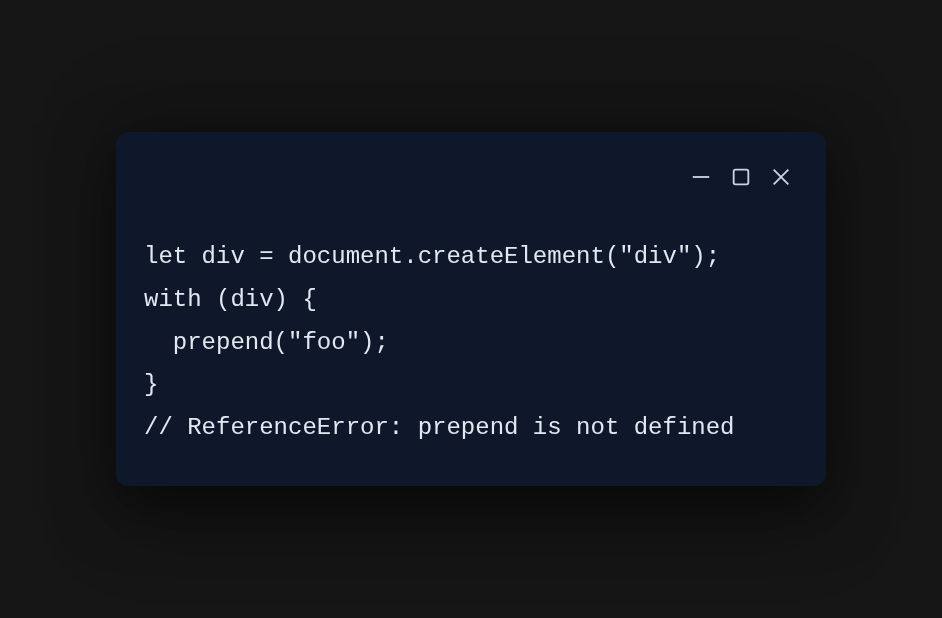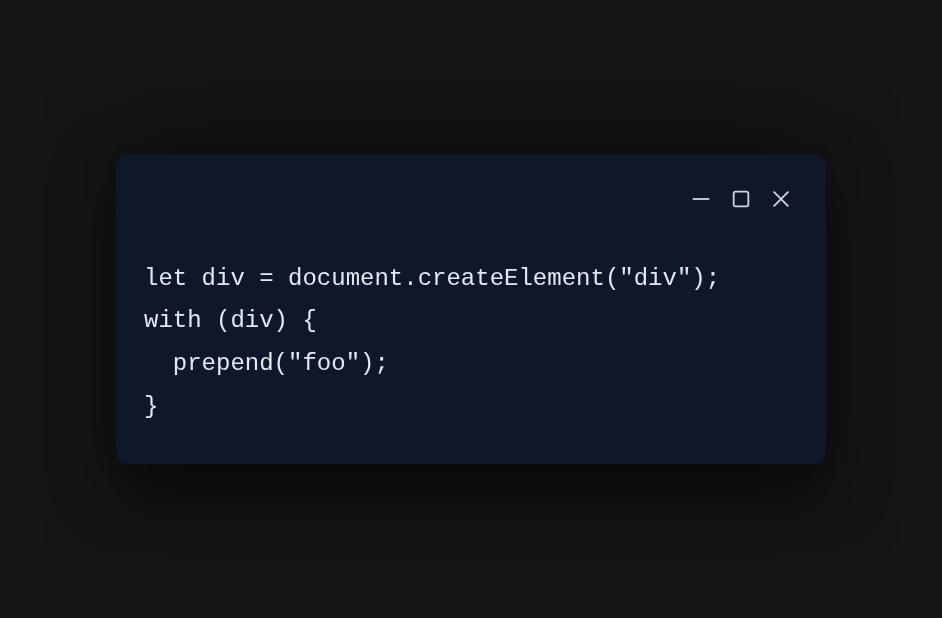--- a/index.html
+++ b/index.html
@@ -110,7 +110,7 @@
     </div>
   </div>
 
-  <div class="code-block"><span class="code-line">let div = document.createElement("div");</span><span class="code-line"></span><span class="code-line">with (div) {</span><span class="code-line">  prepend("foo");</span><span class="code-line">}</span></div>
+  <div class="code-block"><span class="code-line">let div = document.createElement("div");</span><span class="code-line"></span><span class="code-line">with (div) {</span><span class="code-line">  prepend("foo");</span><span class="code-line">}</span><span class="code-line comment">// ReferenceError: prepend is not defined</span></div>
 </div>
 
 </body></html>

